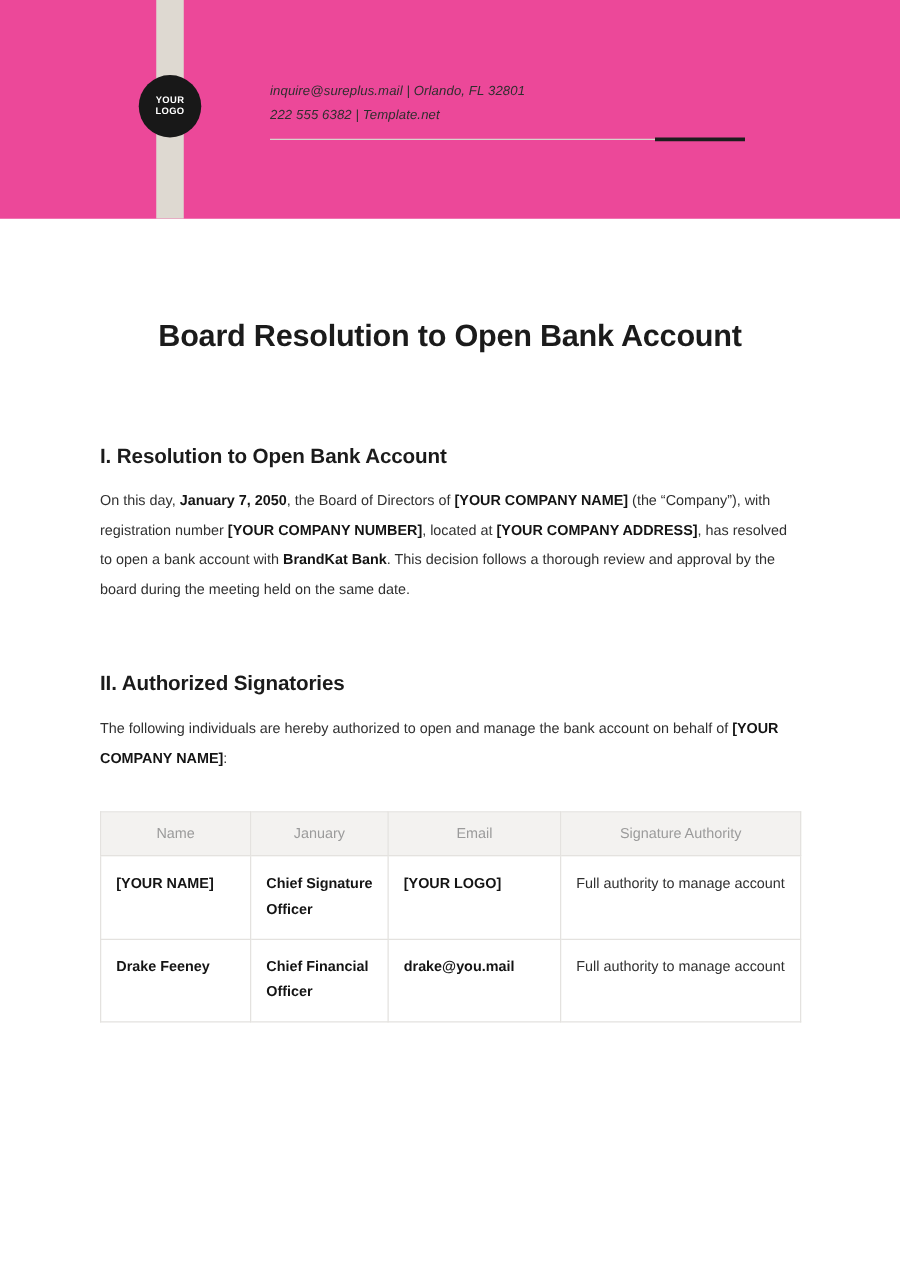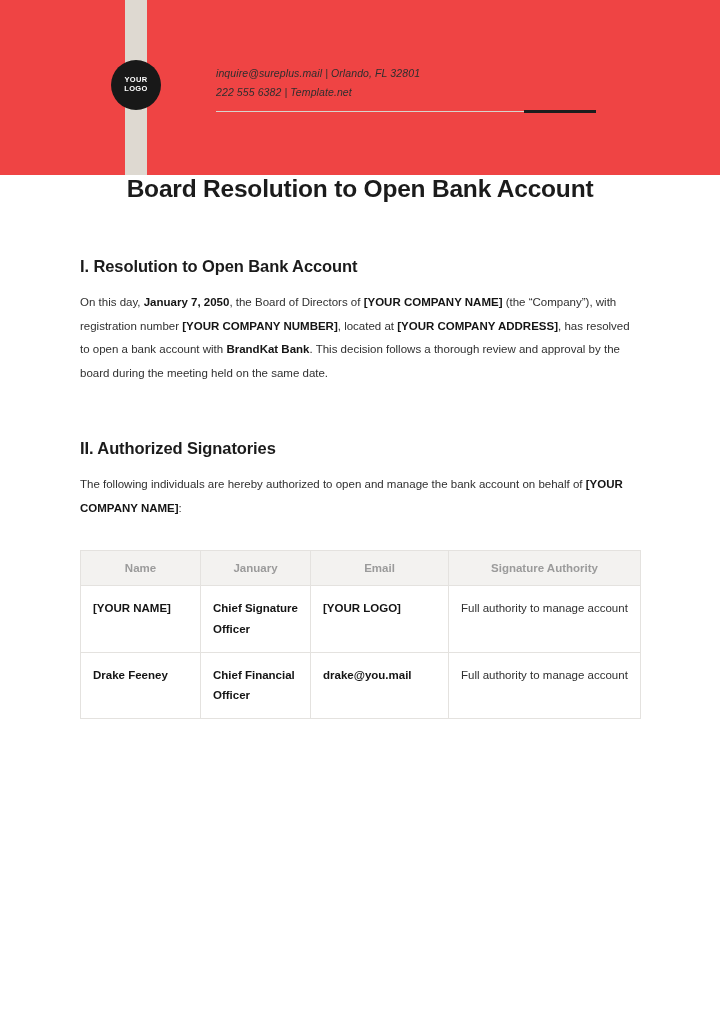--- a/index.html
+++ b/index.html
@@ -22,7 +22,7 @@
     position: relative;
     width: 720px;
     height: 175px;
-    background: #ef4444;
+    background: #ec4899;
     overflow: hidden;
   }
   .header-stripe {

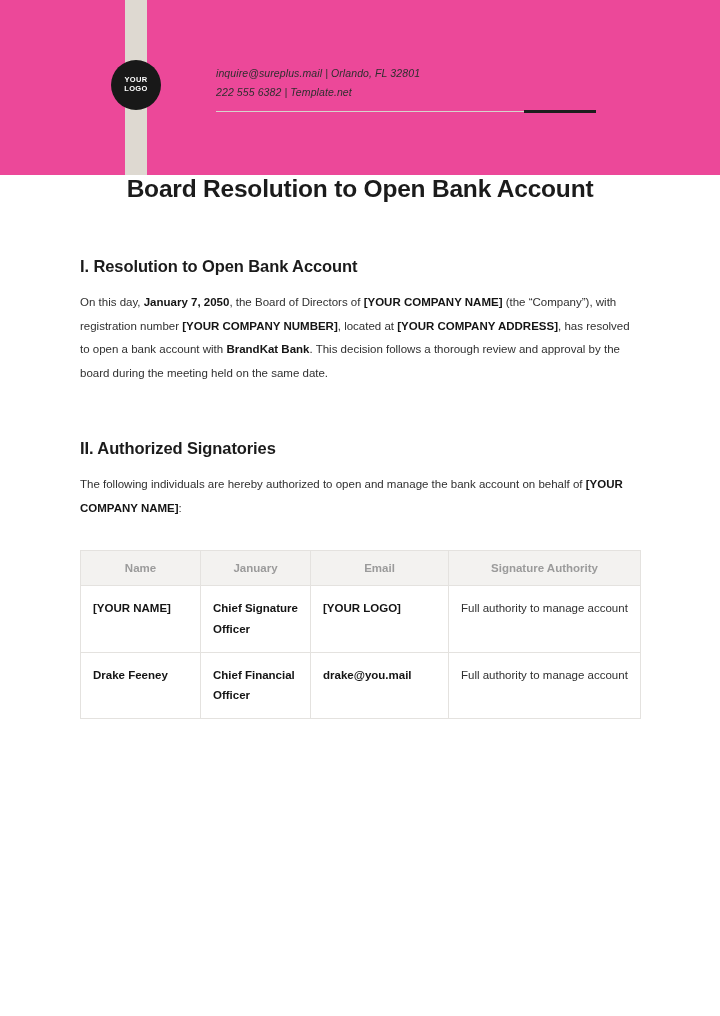--- a/index.html
+++ b/index.html
@@ -87,7 +87,8 @@
     padding: 0 80px;
   }
   .doc-title {
-    margin: 0;
+    margin: 18px;
+    padding-top: 63px;
     text-align: center;
     font-size: 24.5px;
     font-weight: bold;

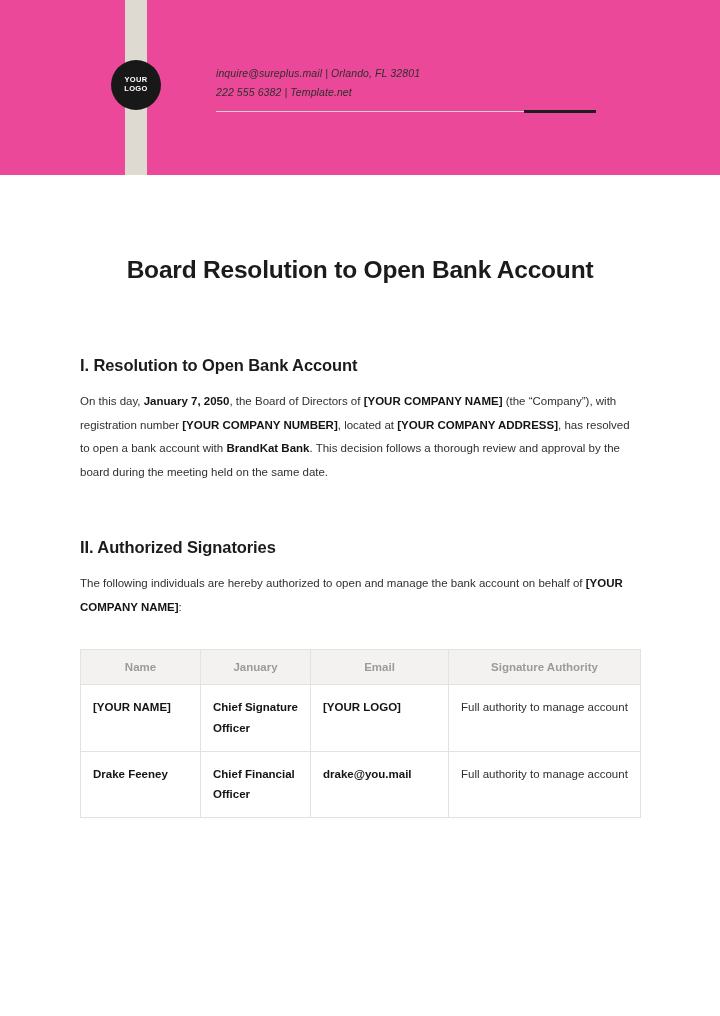--- a/index.html
+++ b/index.html
@@ -124,7 +124,7 @@
   .sig-table th {
     background: #f3f2f0;
     color: #9b9b9b;
-    font-weight: bold;
+    font-weight: normal;
     font-size: 11.5px;
     text-align: center;
     padding: 11px 6px;

